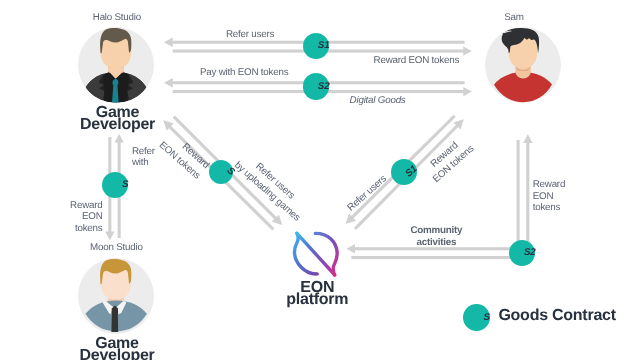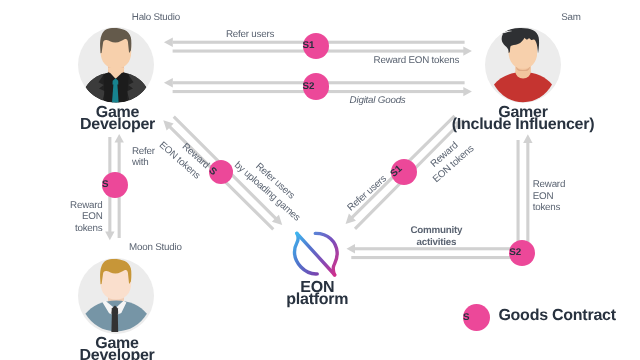--- a/index.html
+++ b/index.html
@@ -11,7 +11,7 @@
   svg.layer{position:absolute;left:0;top:0;width:640px;height:360px;shape-rendering:geometricPrecision;}
   .lbl{position:absolute;color:#5b6472;font-size:9.8px;line-height:11.3px;letter-spacing:-0.22px;white-space:nowrap;}
   .ttl{position:absolute;color:#28323f;font-size:16px;font-weight:bold;line-height:11.7px;letter-spacing:-0.25px;white-space:nowrap;text-align:center;}
-  .node-name{position:absolute;color:#5b6472;font-size:9.8px;line-height:11.5px;letter-spacing:-0.22px;white-space:nowrap;text-align:center;margin-left:39px;}
+  .node-name{position:absolute;color:#5b6472;font-size:9.8px;line-height:11.5px;letter-spacing:-0.22px;white-space:nowrap;text-align:center;}
   .ctr{transform:translateX(-50%);}
   .rot-dn{transform:rotate(41.5deg) translateX(-100%);transform-origin:0 0;line-height:13.9px;}
   .rot-dn0{transform:rotate(41.5deg);transform-origin:0 0;line-height:13.9px;}

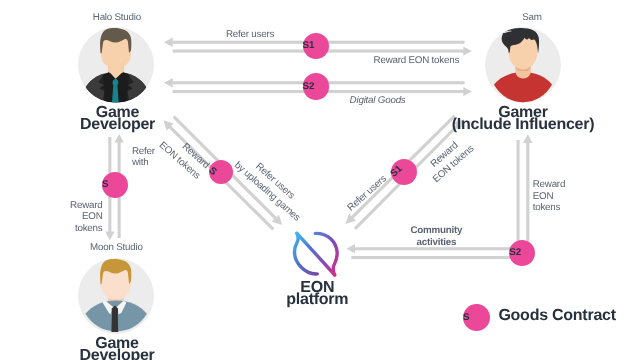--- a/index.html
+++ b/index.html
@@ -274,7 +274,7 @@
     <div>Developer</div>
   </div>
 
-  <div class="node-name ctr" style="left:532px;top:12.4px;">Sam</div>
+  <div class="node-name ctr" style="left:514px;top:12.4px;">Sam</div>
   <div class="ttl ctr" style="left:523.0px;top:106.8px;">
     <div>Gamer</div>
     <div>(Include Influencer)</div>

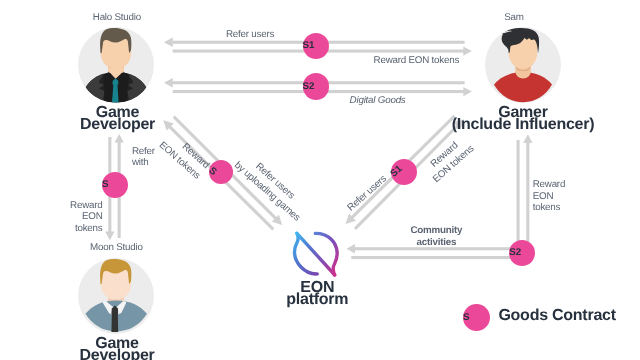--- a/index.html
+++ b/index.html
@@ -18,7 +18,7 @@
   .rot-up0{transform:rotate(-41.5deg) translateY(-100%);transform-origin:0 0;line-height:13.9px;}
   .badge{--r:13.4px;position:absolute;width:calc(var(--r)*2);height:calc(var(--r)*2);
          margin-left:calc(var(--r)*-1);margin-top:calc(var(--r)*-1);
-         border-radius:50%;background:#ec4899;display:flex;align-items:center;justify-content:flex-start;}
+         border-radius:50%;background:#14b8a6;display:flex;align-items:center;justify-content:flex-end;font-style:italic;}
   .badge span{color:#28323f;font-size:9.8px;font-weight:bold;letter-spacing:-0.2px;line-height:1;}
   .rot-d{transform:rotate(41.5deg);}
   .rot-u{transform:rotate(-41.5deg);}

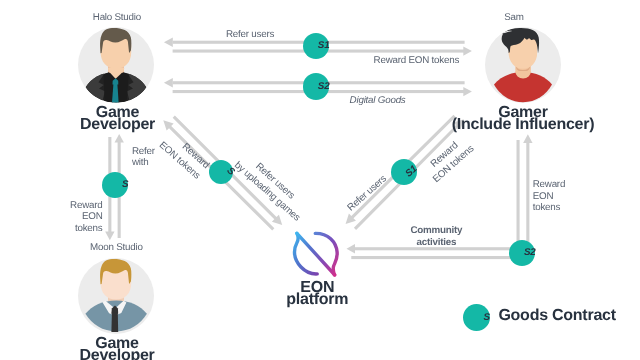--- a/index.html
+++ b/index.html
@@ -229,6 +229,7 @@
 
   <div class="lbl ctr" style="left:250px;top:28.5px;">Refer users</div>
   <div class="lbl" style="left:334.6px;top:55.2px;padding-left:39px;">Reward EON tokens</div>
+  <div class="lbl ctr" style="left:244.2px;top:67.2px;">Pay with EON tokens</div>
   <div class="lbl" style="left:349.6px;top:95.3px;font-style:italic;">Digital Goods</div>
 
   <div class="lbl" style="left:132px;top:146.0px;">

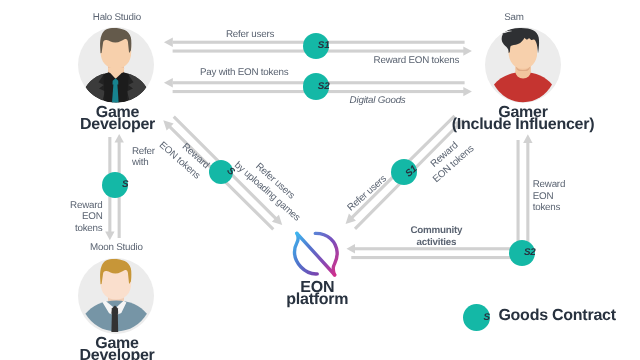--- a/index.html
+++ b/index.html
@@ -276,10 +276,6 @@
   </div>
 
   <div class="node-name ctr" style="left:514px;top:12.4px;">Sam</div>
-  <div class="ttl ctr" style="left:523.0px;top:106.8px;">
-    <div>Gamer</div>
-    <div>(Include Influencer)</div>
-  </div>
 
   <div class="node-name ctr" style="left:116.4px;top:242.3px;">Moon Studio</div>
   <div class="ttl ctr" style="left:117.0px;top:337.8px;">

